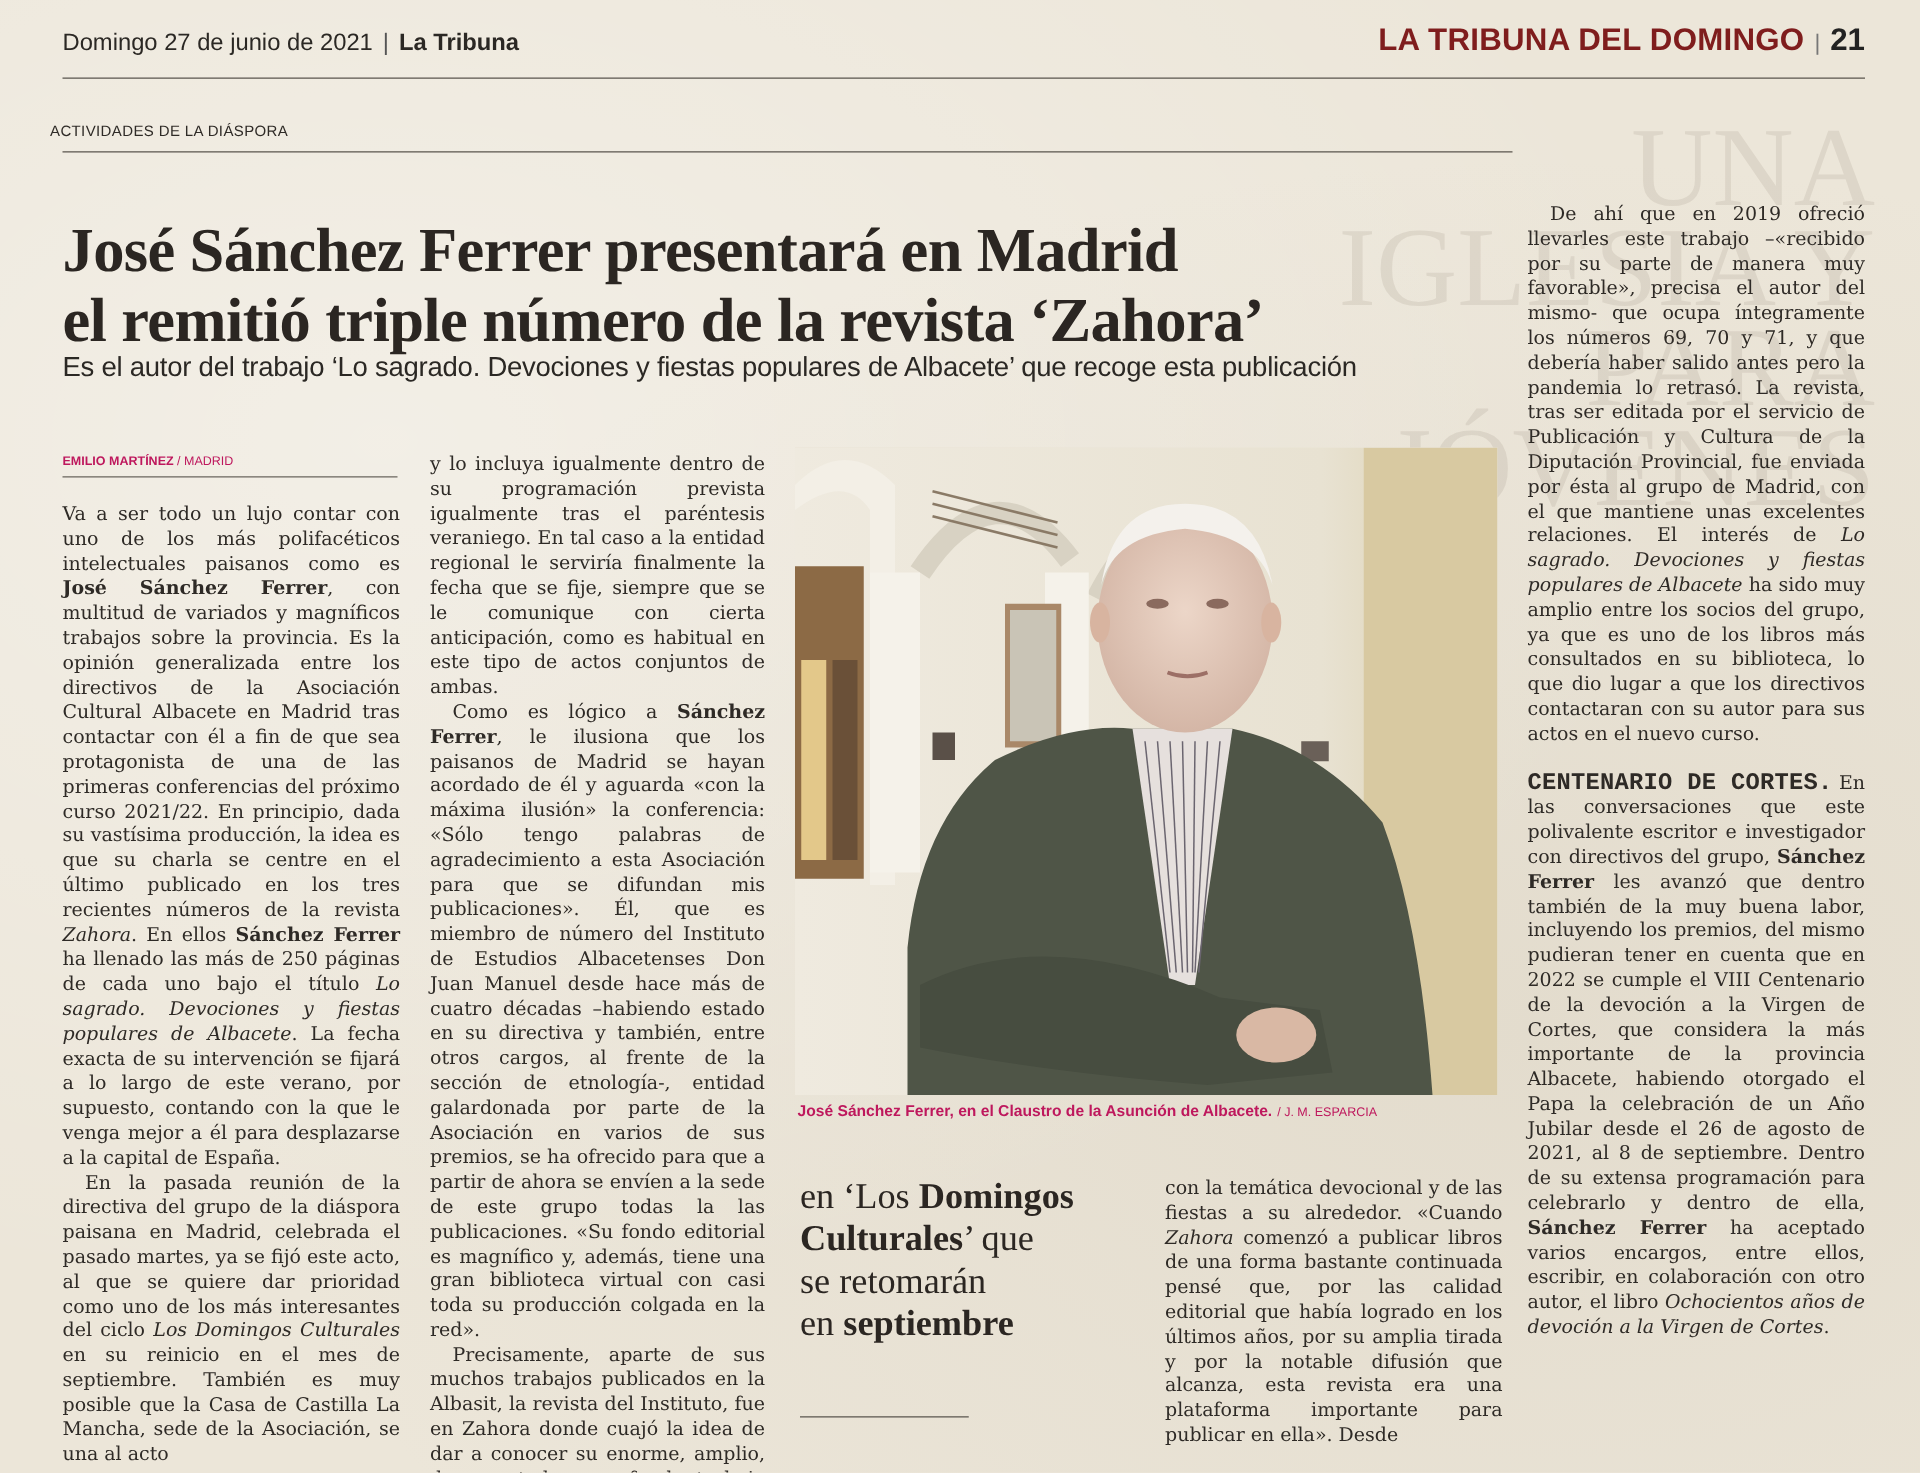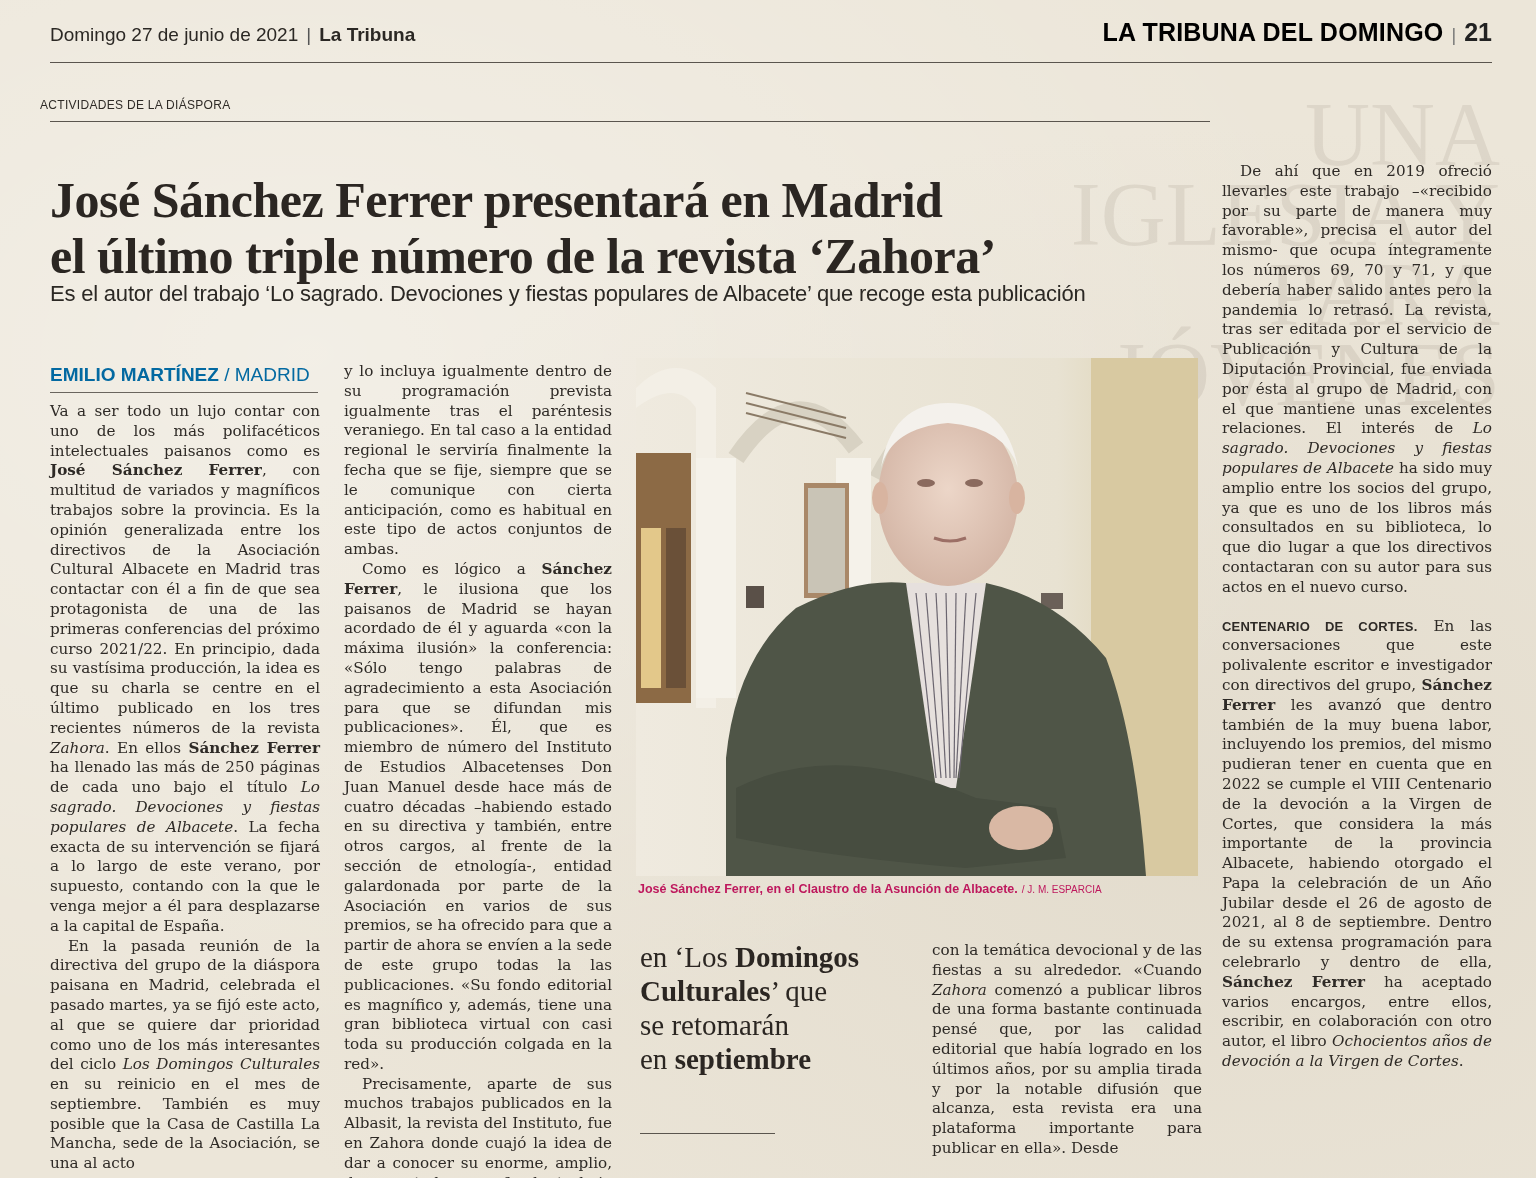--- a/index.html
+++ b/index.html
@@ -17,7 +17,7 @@
   .topbar-left .sep { margin:0 8px; color:#555; }
   .topbar-left .brand { font-weight:bold; }
   .topbar-right { right:44px; top:18px; font-family:"Liberation Sans", sans-serif; font-size:25px; font-weight:bold; }
-  .topbar-right .sect { color:#000000; letter-spacing:0.2px; }
+  .topbar-right .sect { color:#7f1d1d; letter-spacing:0.2px; }
   .topbar-right .sep { color:#777; font-weight:normal; margin:0 8px; font-size:18px; }
   .topbar-right .page { color:#222; }
   .rule { background:#5a554e; height:1px; }

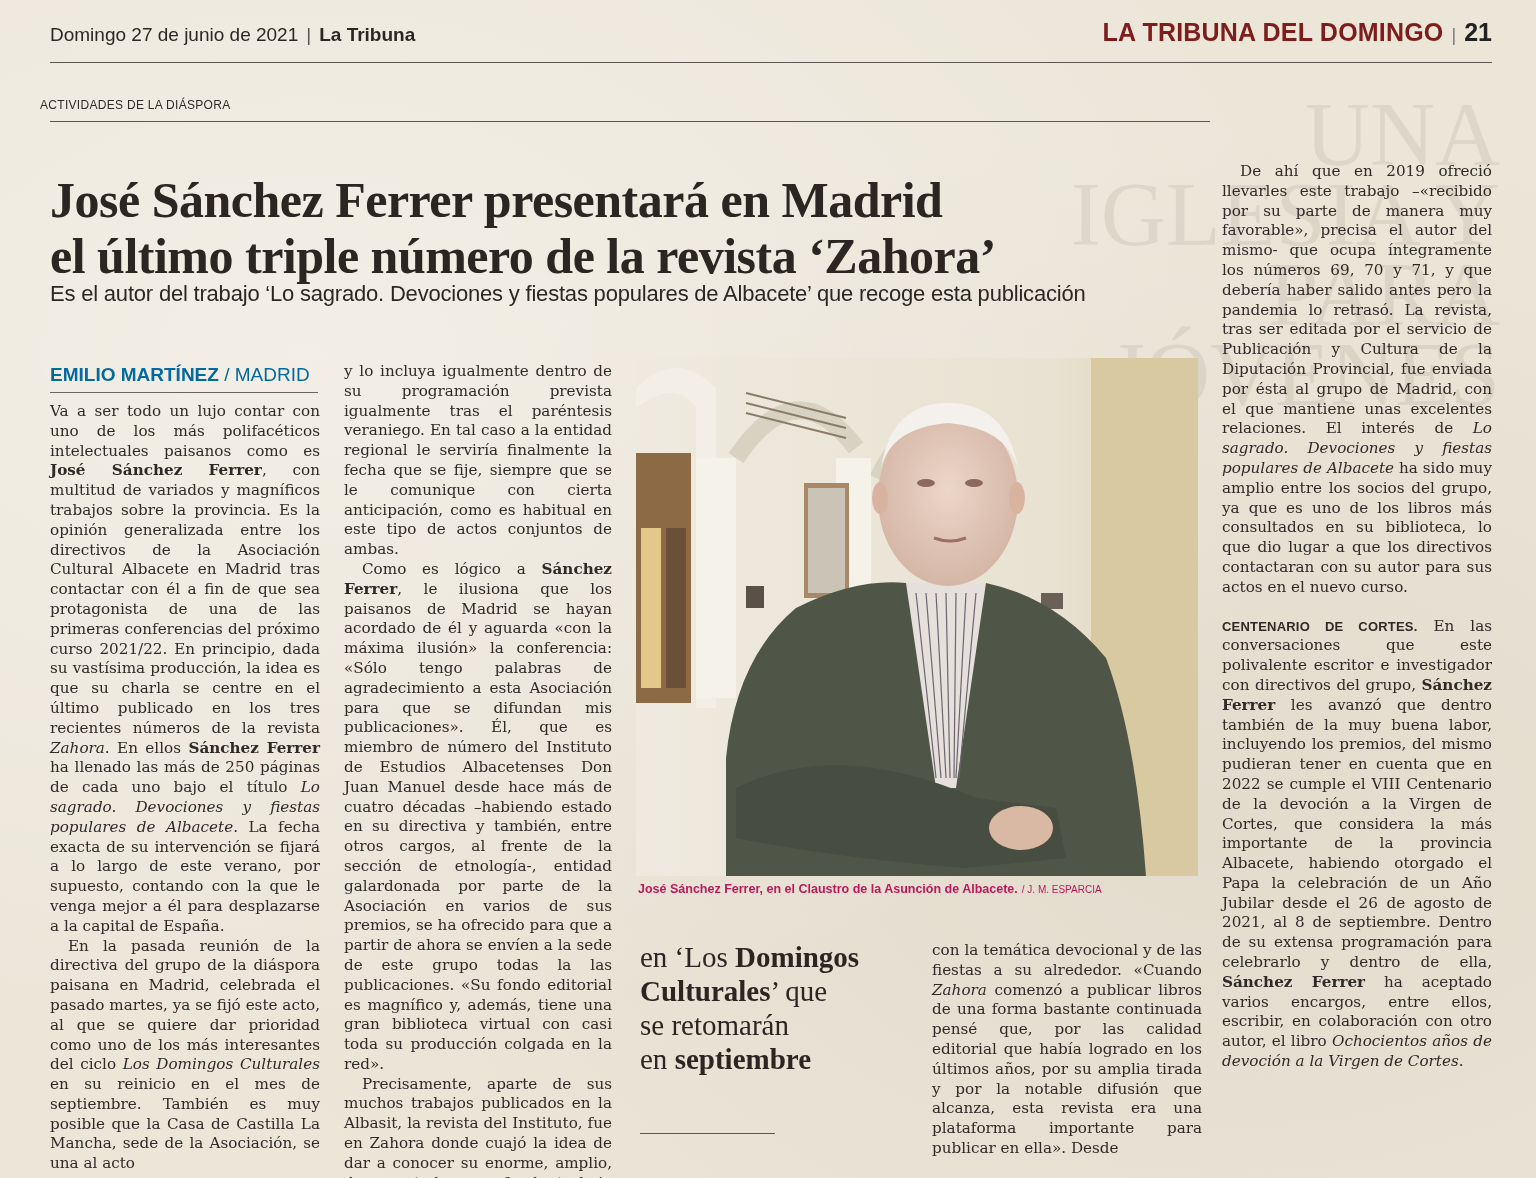--- a/index.html
+++ b/index.html
@@ -61,7 +61,7 @@
 
 <div class="abs headline">
   <div>José Sánchez Ferrer presentará en Madrid</div>
-  <div>el último triple número de la revista ‘Zahora’</div>
+  <div>el remitió triple número de la revista ‘Zahora’</div>
 </div>
 
 <div class="abs subhead">Es el autor del trabajo ‘Lo sagrado. Devociones y fiestas populares de Albacete’ que recoge esta publicación</div>

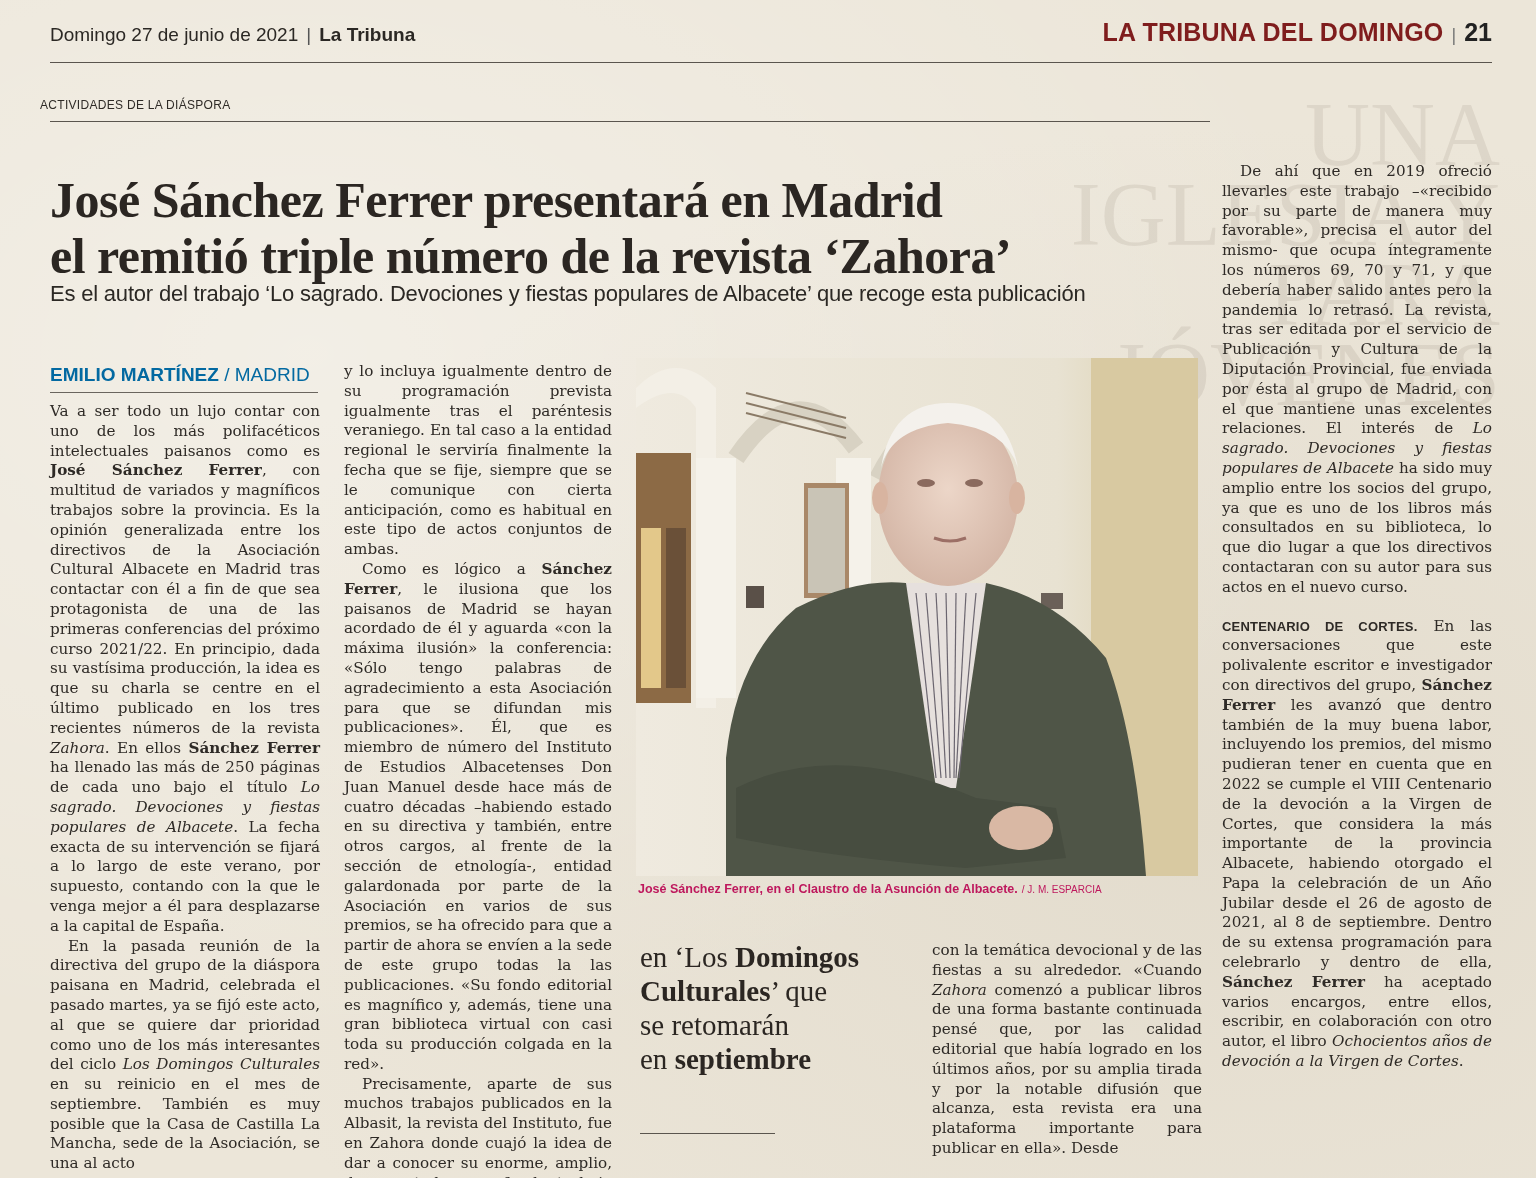--- a/index.html
+++ b/index.html
@@ -24,7 +24,7 @@
   .section-label { left:40px; top:98px; font-family:"Liberation Sans", sans-serif; font-size:12px; color:#2f2b27; letter-spacing:0.3px; }
   .headline { left:50px; top:152px; width:1160px; font-family:"Liberation Serif", serif; font-weight:bold; font-size:50px; line-height:56px; color:#2b2622; letter-spacing:-0.5px;margin-top:20px; }
   .subhead { left:50px; top:281px; width:1160px; font-family:"Liberation Sans", sans-serif; font-size:22px; color:#2b2824; letter-spacing:-0.2px; }
-  .byline { left:50px; top:364px; width:268px; font-family:"Liberation Sans", sans-serif; font-size:19px; color:#0369a1; padding-bottom:6px; border-bottom:1px solid #6a655e; }
+  .byline { left:50px; top:364px; width:268px; font-family:"Liberation Sans", sans-serif; font-size:10px; color:#be185d; padding-bottom:6px; border-bottom:1px solid #6a655e; }
   .byline b { font-weight:bold; }
   .col { font-size:15.2px; line-height:19.8px; text-align:justify; hyphens:manual; color:#2e2a26; }
   .col p { margin:0; }

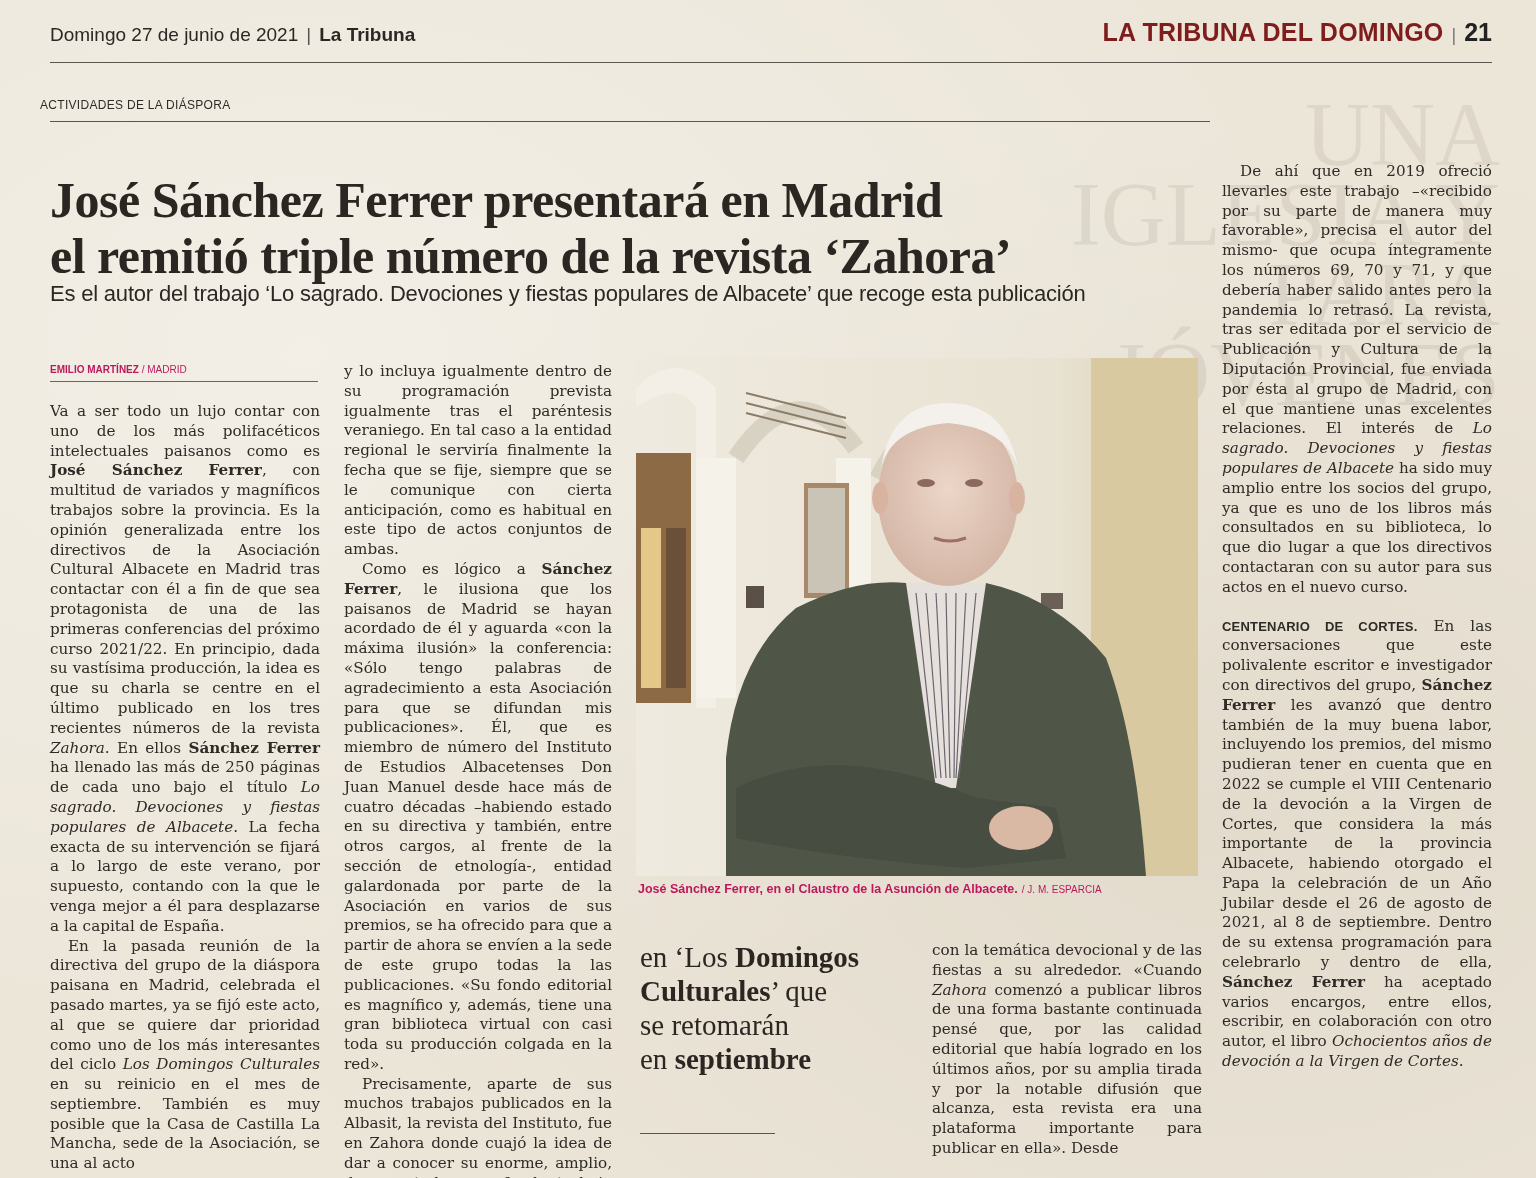--- a/index.html
+++ b/index.html
@@ -41,7 +41,7 @@
   .pull b { font-weight:bold; }
   .pull-rule { left:640px; top:1133px; width:135px; height:1px; background:#5a554e; }
   .ghost { color:rgba(120,110,95,0.13); font-family:"Liberation Serif", serif; font-size:90px; line-height:80px; }
-  .sc { font-family:Liberation Sans, sans-serif; font-weight:bold; font-size:13px; letter-spacing:0.2px; }
+  .sc { font-family:Liberation Mono, monospace; font-weight:bold; font-size:19px; letter-spacing:0.2px; }
 </style>
 </head>
 <body>

